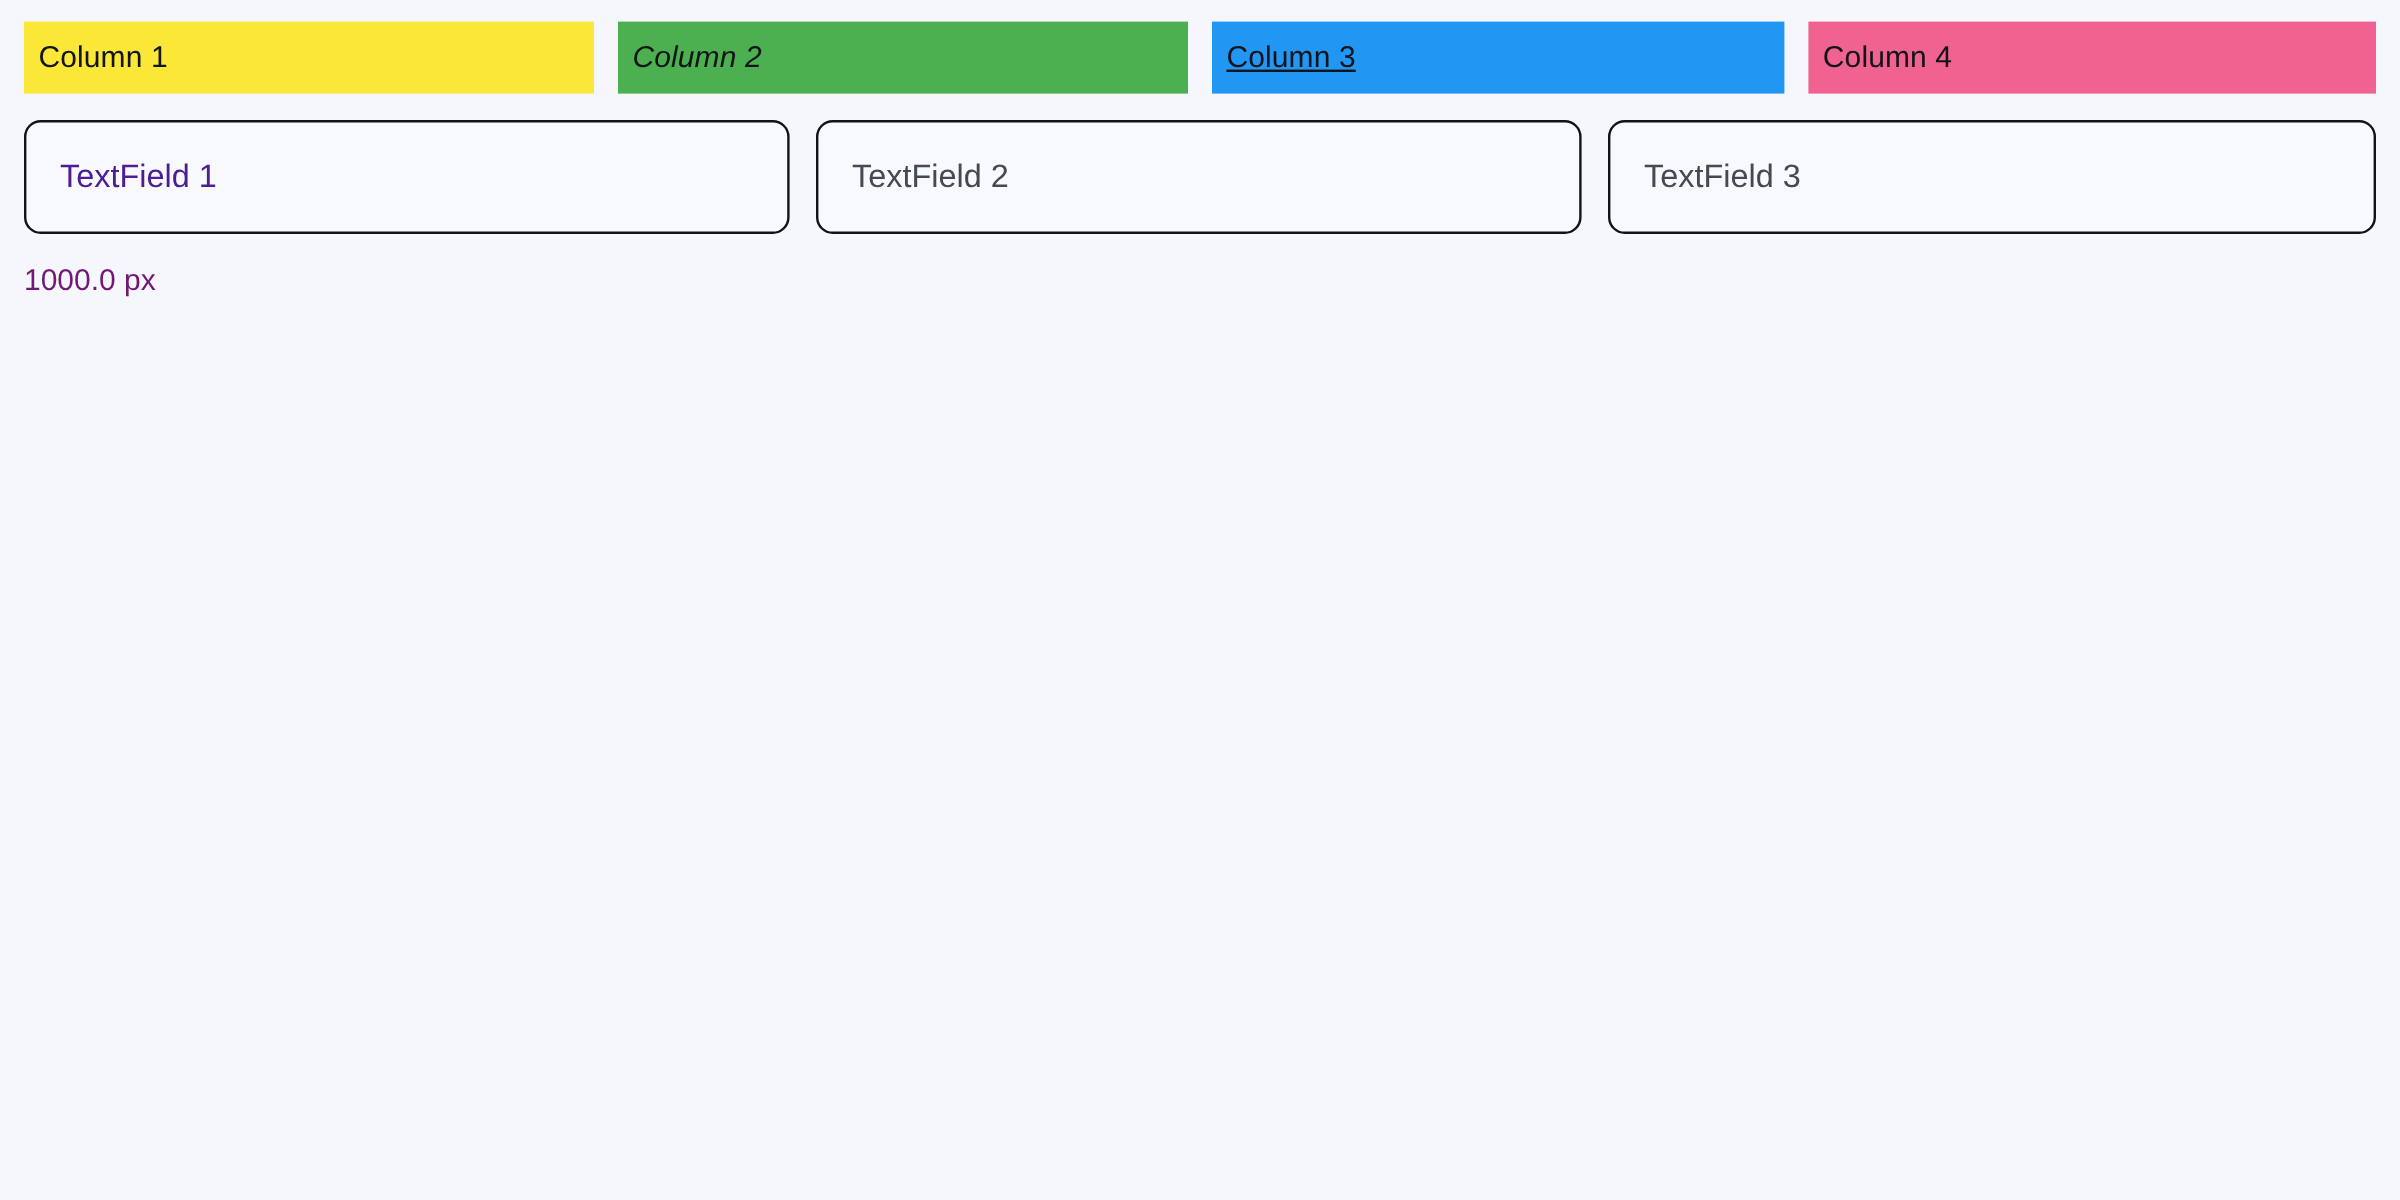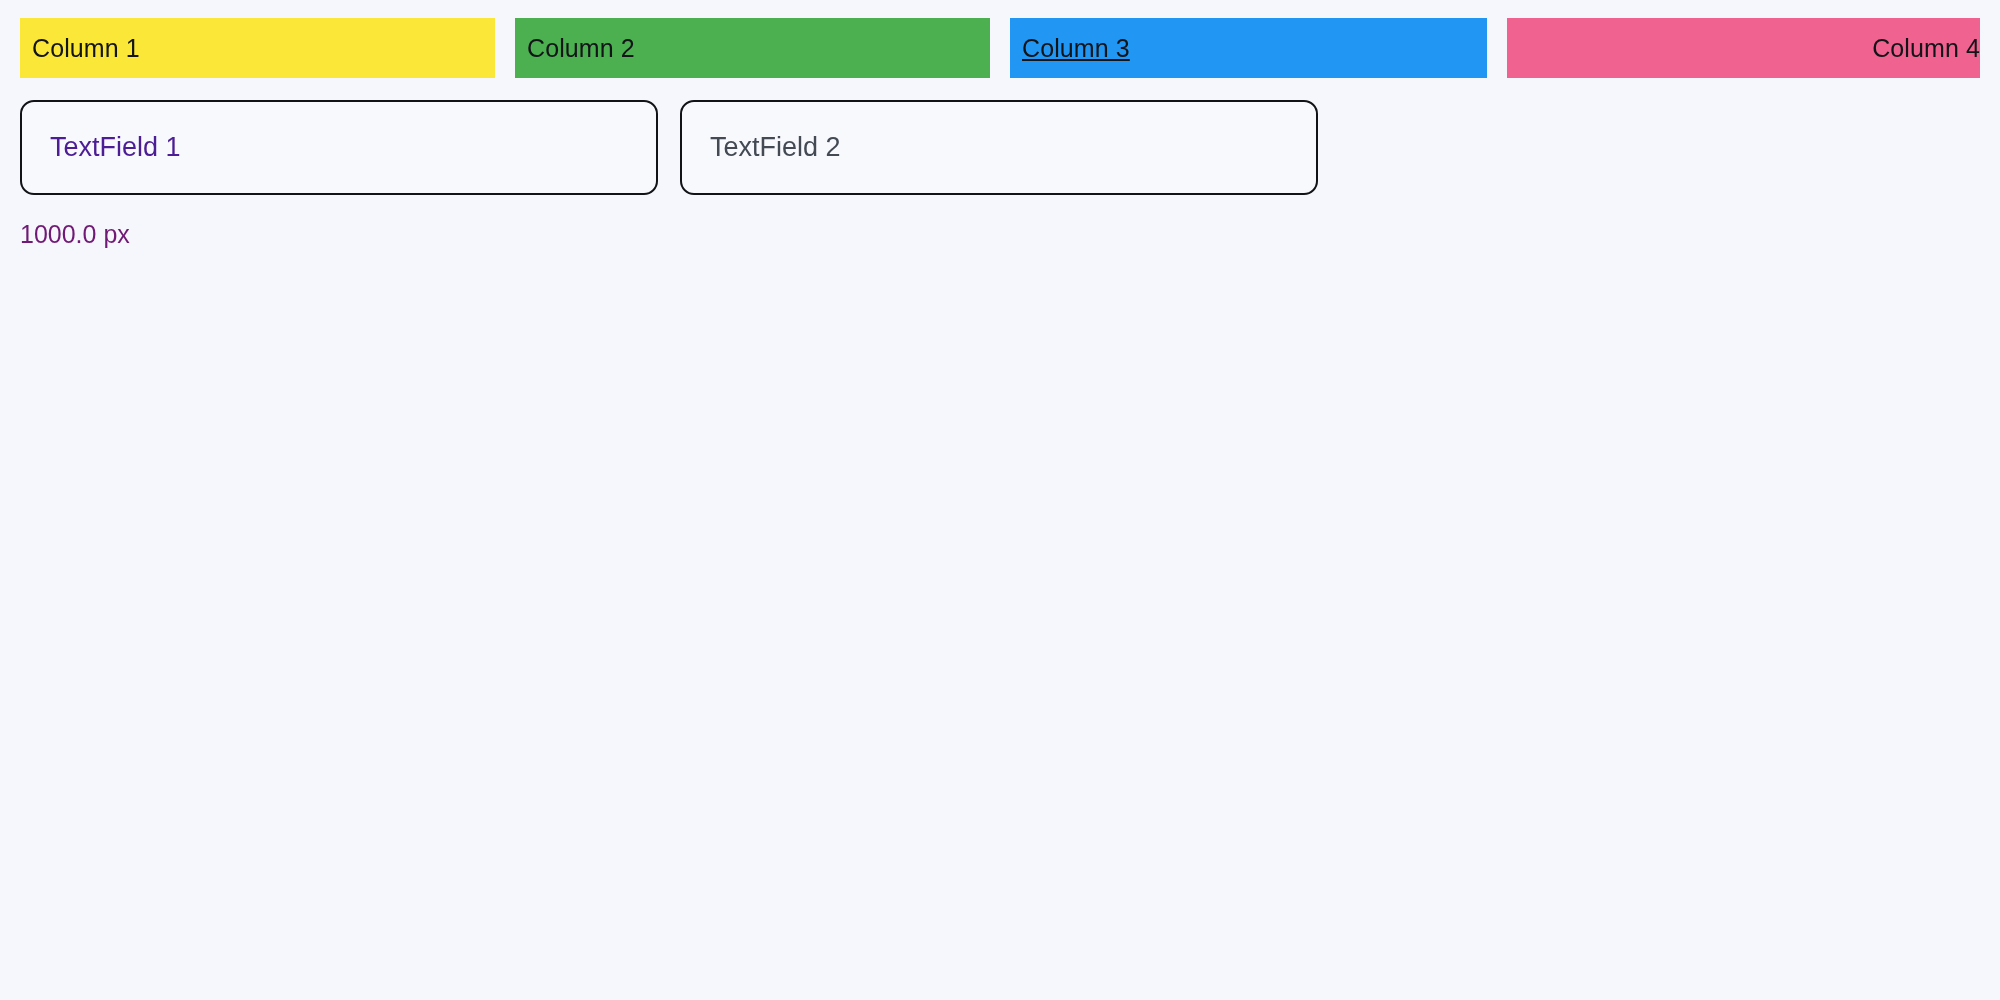--- a/index.html
+++ b/index.html
@@ -120,7 +120,7 @@
     <div class="column-block c1" style="background-color: rgb(251, 231, 55);">
       <span>Column 1</span>
     </div>
-    <div class="column-block c2" style="background-color: rgb(76, 175, 80);">
+    <div class="column-block c2" style="background-color: rgb(76, 175, 80); font-style: italic;">
       <span>Column 2</span>
     </div>
     <div class="column-block c3" style="background-color: rgb(33, 150, 243); text-decoration: underline;">

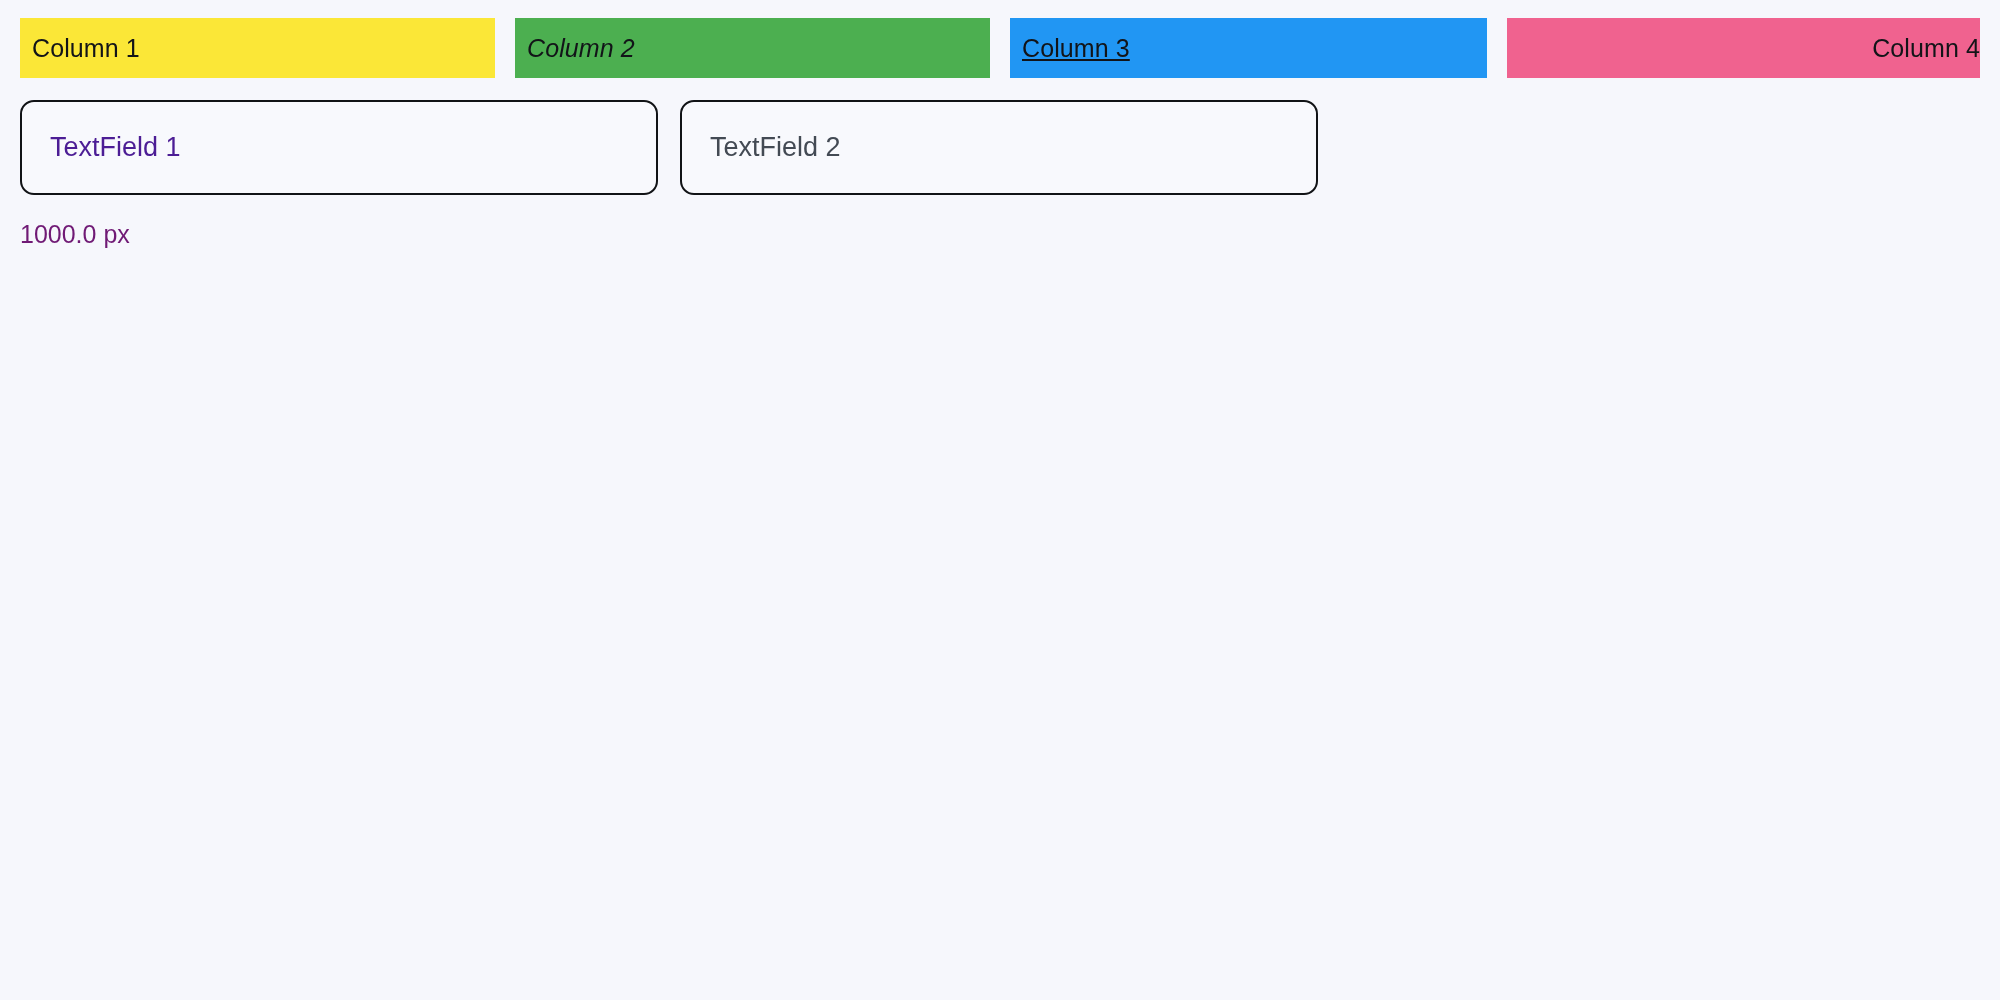--- a/index.html
+++ b/index.html
@@ -54,7 +54,7 @@
   .column-block.c1 { width: 475px; margin-right: 20px; }
   .column-block.c2 { width: 475px; margin-right: 20px; }
   .column-block.c3 { width: 477px; margin-right: 20px; }
-  .column-block.c4 { width: 473px; justify-content: flex-end; }
+  .column-block.c4 { width: 473px; }
 
   
   .fields-row {

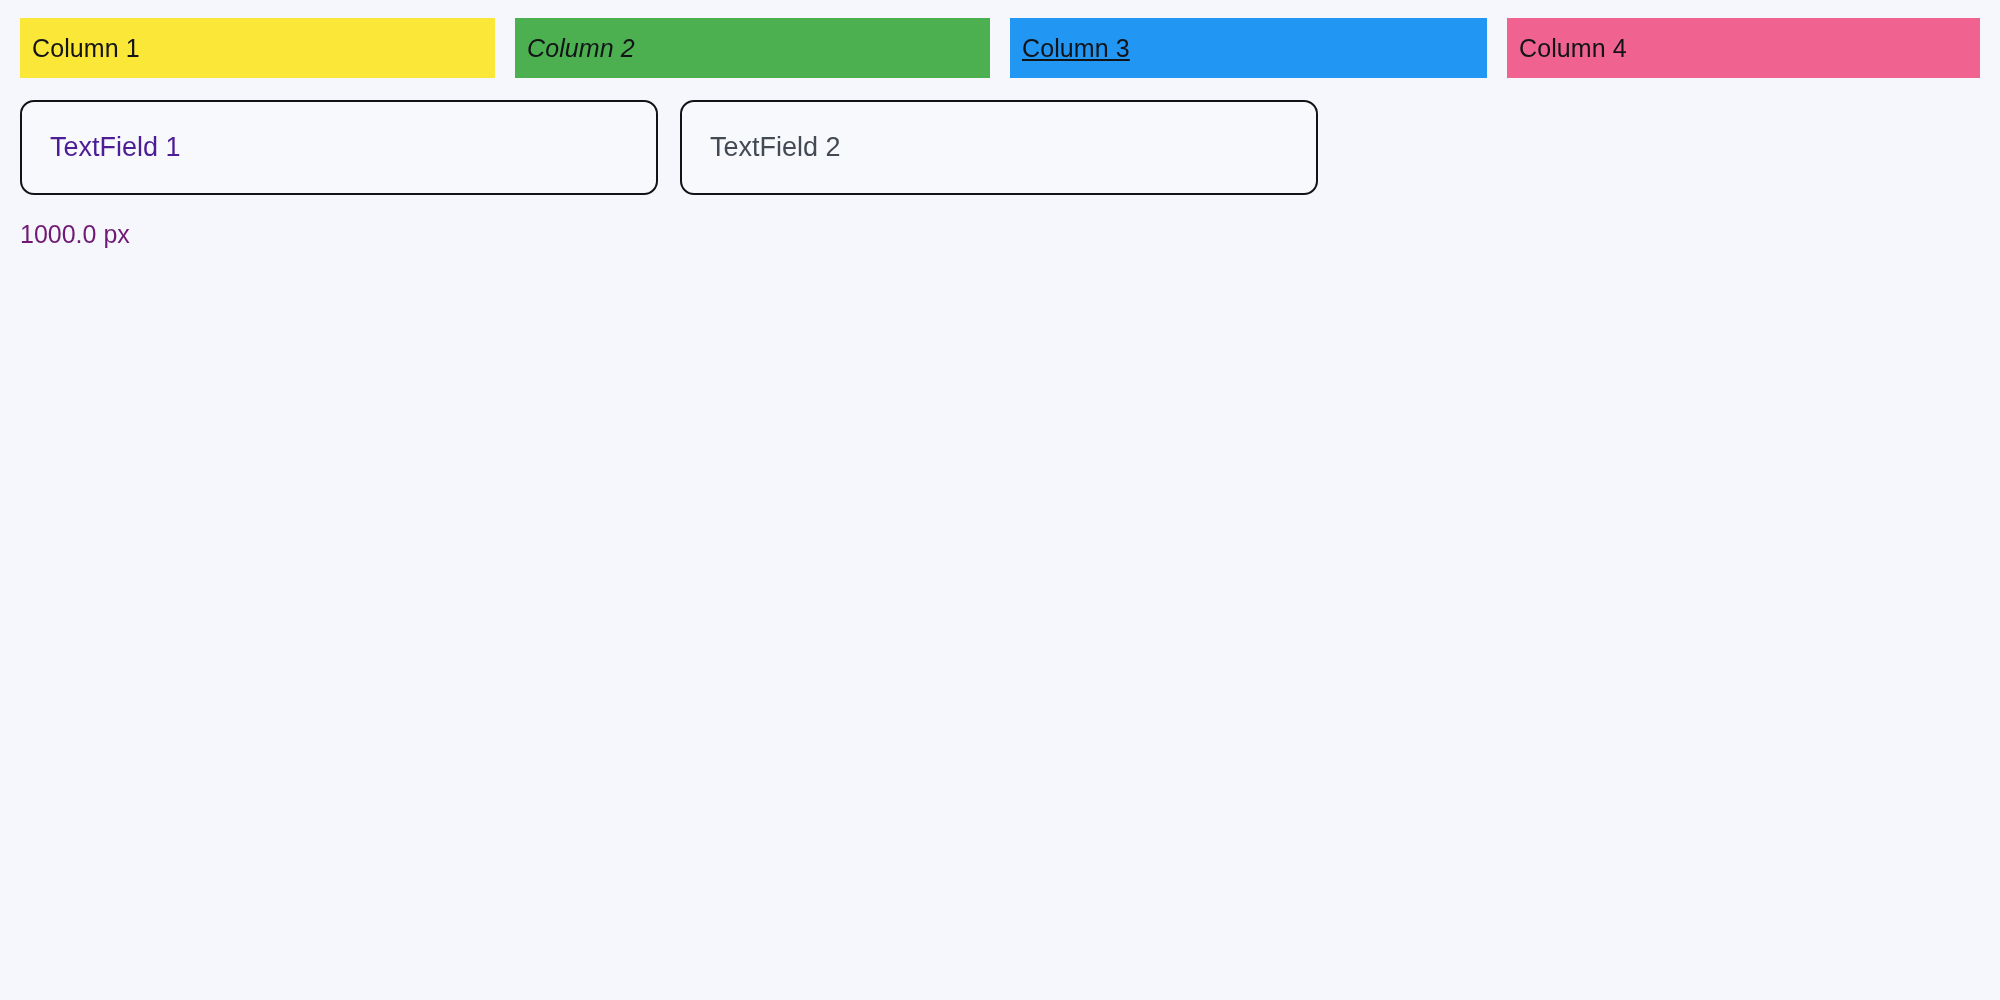--- a/index.html
+++ b/index.html
@@ -138,6 +138,9 @@
     <div class="text-field f2" style="border-color: rgb(17, 19, 22); color: rgb(67, 74, 84);">
       <span class="field-placeholder">TextField 2</span>
     </div>
+    <div class="text-field f3" style="border-color: rgb(17, 19, 22); color: rgb(67, 74, 84);">
+      <span class="field-placeholder">TextField 3</span>
+    </div>
   </div>
 
   <div class="status-label">1000.0 px</div>

